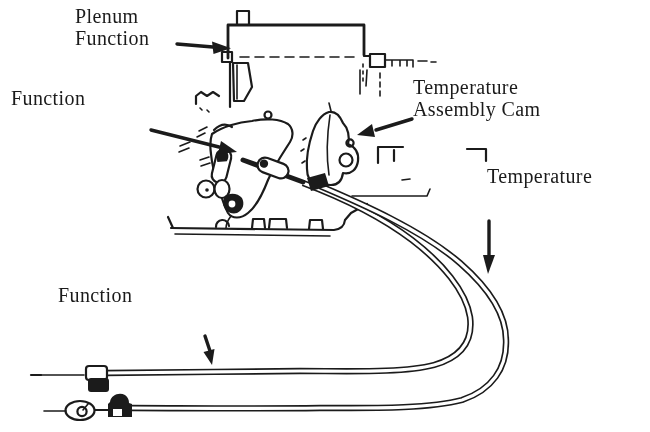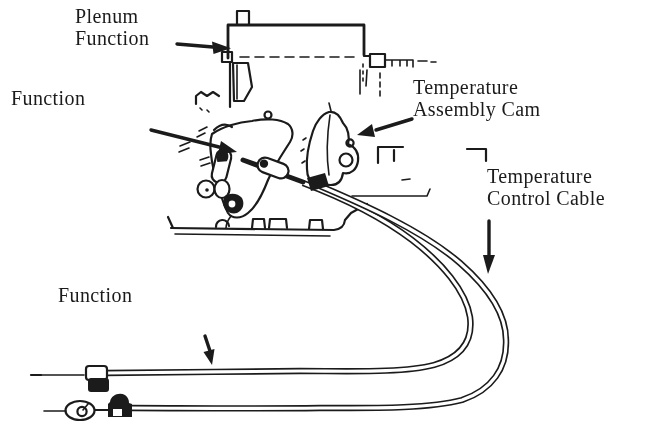--- a/index.html
+++ b/index.html
@@ -184,7 +184,6 @@
 
 <div class="lbl" style="left:487px; top:165px;">
   <span>Temperature</span>
-  <span>Control Cable</span>
 </div>
 
 <div class="lbl" style="left:58px; top:284px;">

